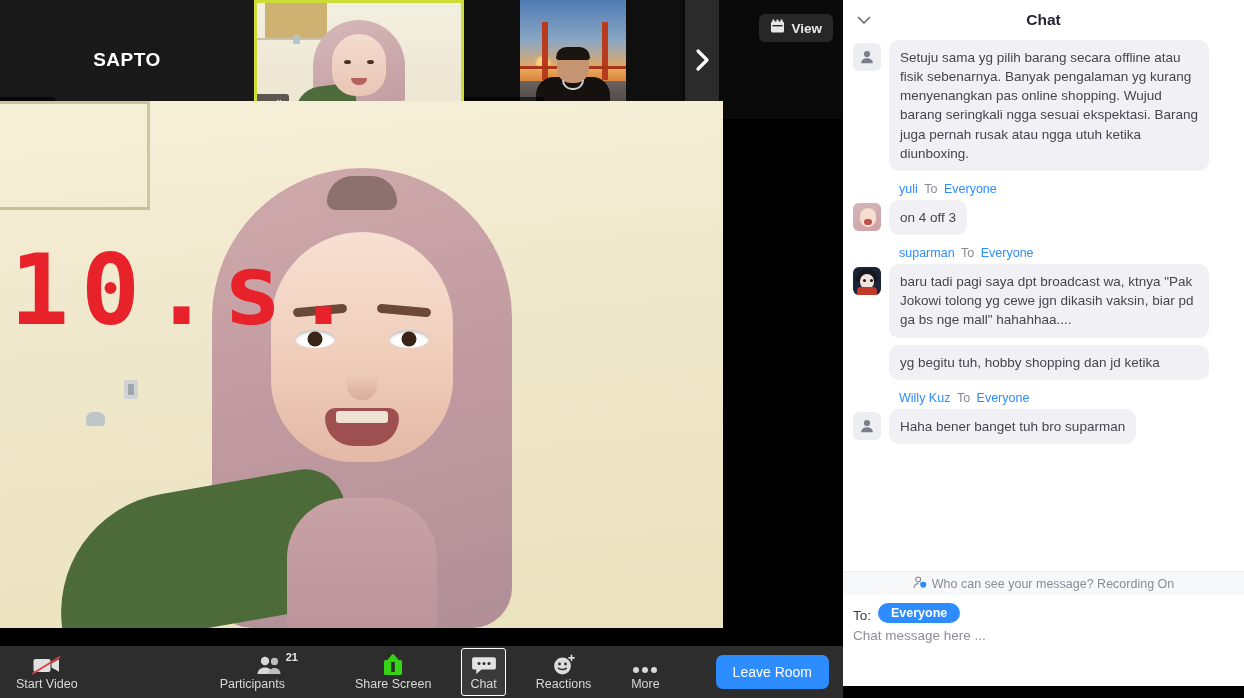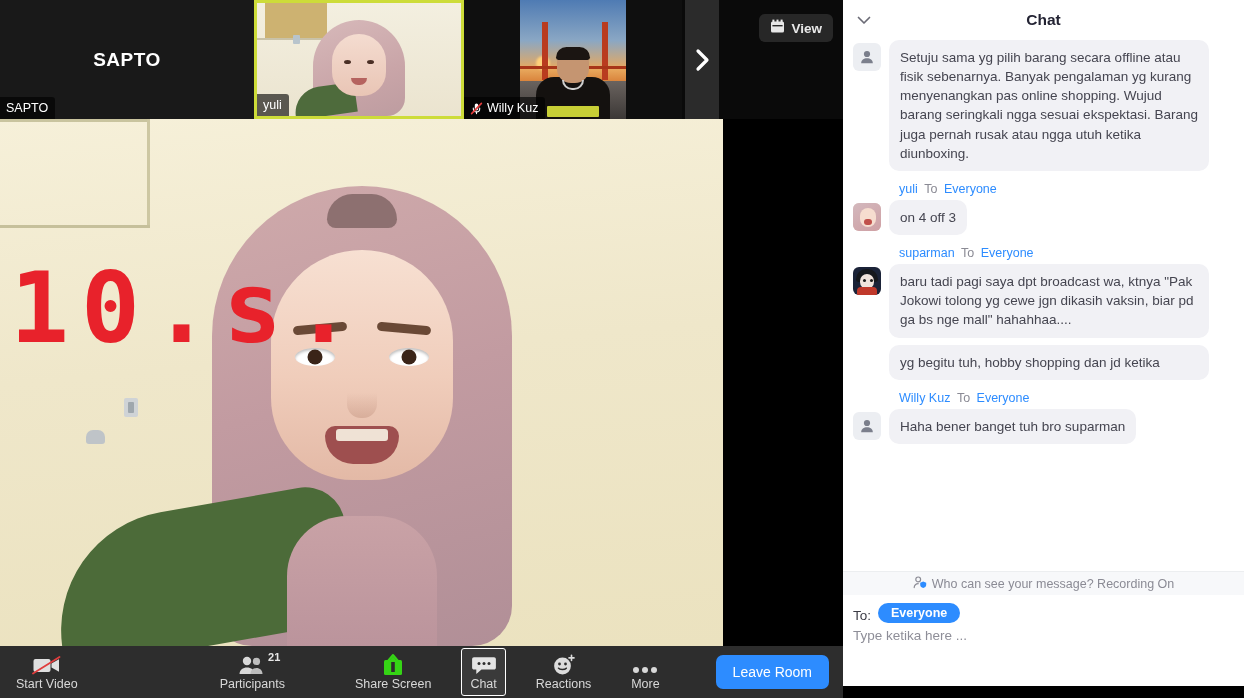--- a/index.html
+++ b/index.html
@@ -89,7 +89,7 @@
      display:flex; align-items:center; gap:6px; font-size:13.5px; font-weight:bold; cursor:pointer; }
 
   
-  #main-video { position:absolute; left:0; top:119px; width:723px; height:527px; overflow:hidden;
+  #main-video { position:absolute; left:0; top:101px; width:723px; height:527px; overflow:hidden;
      background:linear-gradient(175deg,#f6f0d9 0%, #efe7ca 45%, #ebe2bf 100%); }
   #main-video .mv-wallline { position:absolute; left:0; top:0; width:150px; height:3px; background:#c9c49f; }
   #main-video .mv-wallv   { position:absolute; left:147px; top:0; width:3px; height:108px; background:#cdc7a2; }

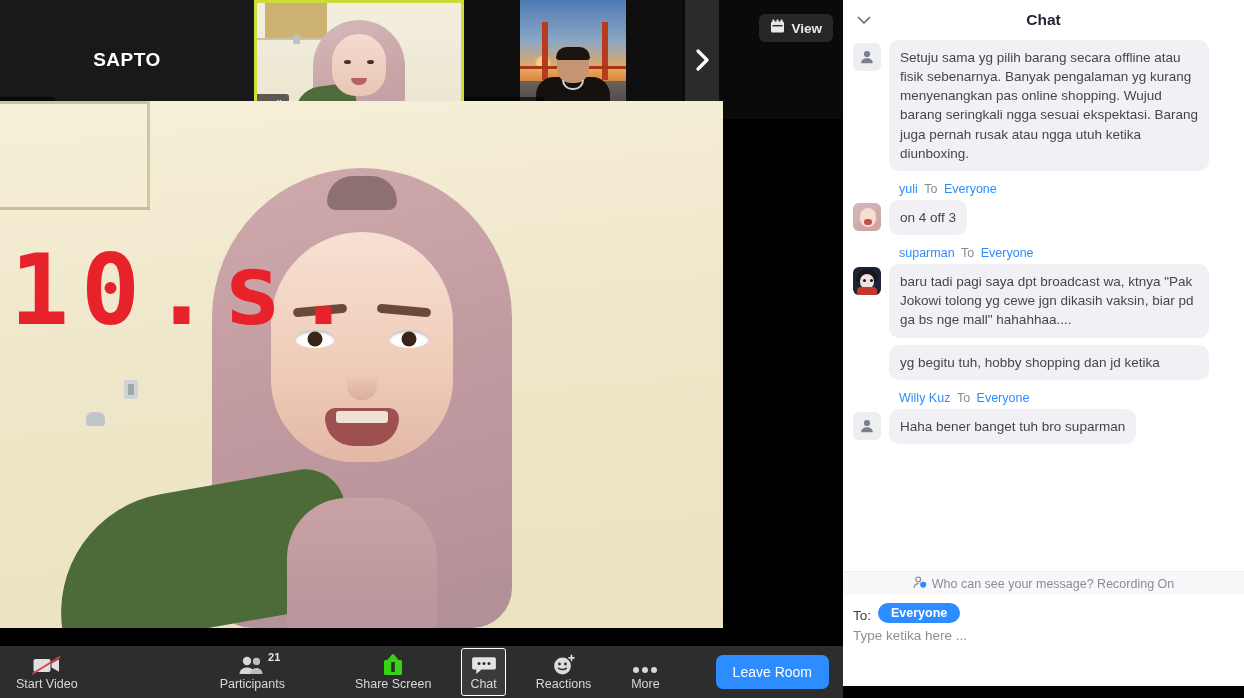--- a/index.html
+++ b/index.html
@@ -486,7 +486,7 @@
           <span id="to-label">To:</span>
           <span id="to-chip">Everyone</span>
         </div>
-        <div id="msg-input">Type ketika here ...</div>
+        <div id="msg-input">Chat message here ...</div>
       </div>
       <div id="chat-bottom-strip"></div>
     </div>

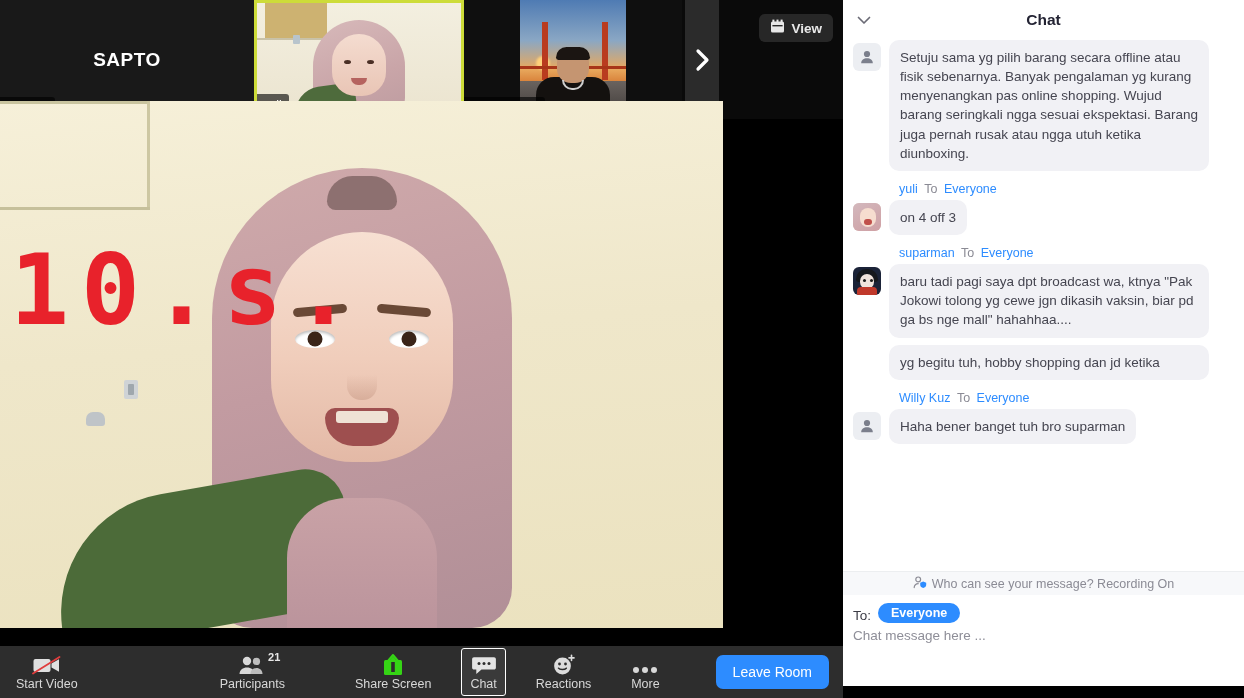--- a/index.html
+++ b/index.html
@@ -323,7 +323,7 @@
         <div class="tb-label">Start Video</div>
       </div>
 
-      <div class="tb-item" style="margin-left:126px;">
+      <div class="tb-item" style="margin-left:126px;align-items:flex-end;">
         <div class="tb-ic">
           <svg width="30" height="21" viewBox="0 0 30 21">
             <circle cx="10" cy="6" r="4.2" fill="#d8d8d8"></circle>

